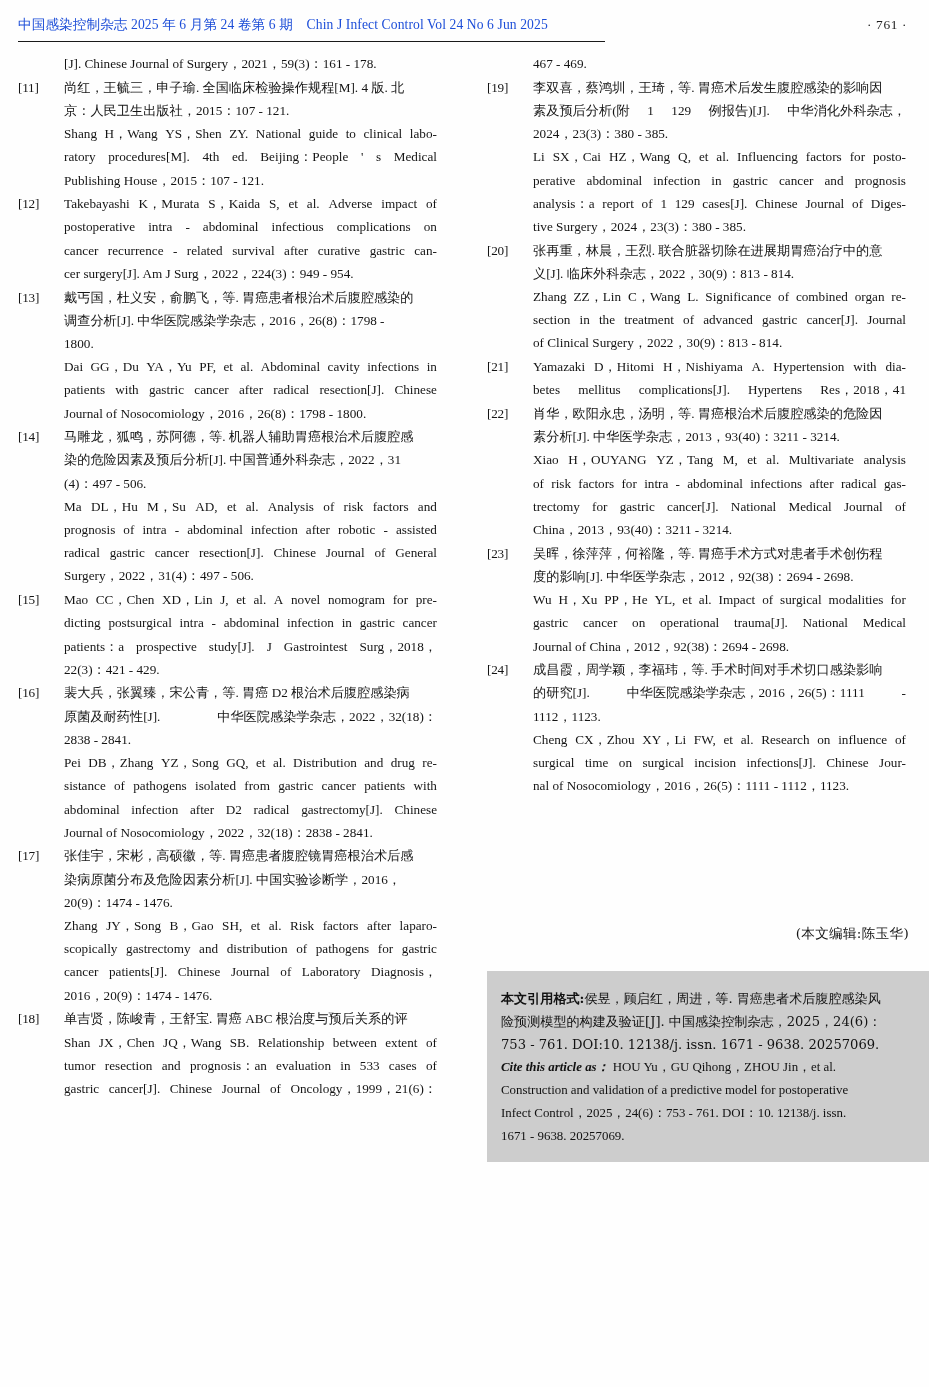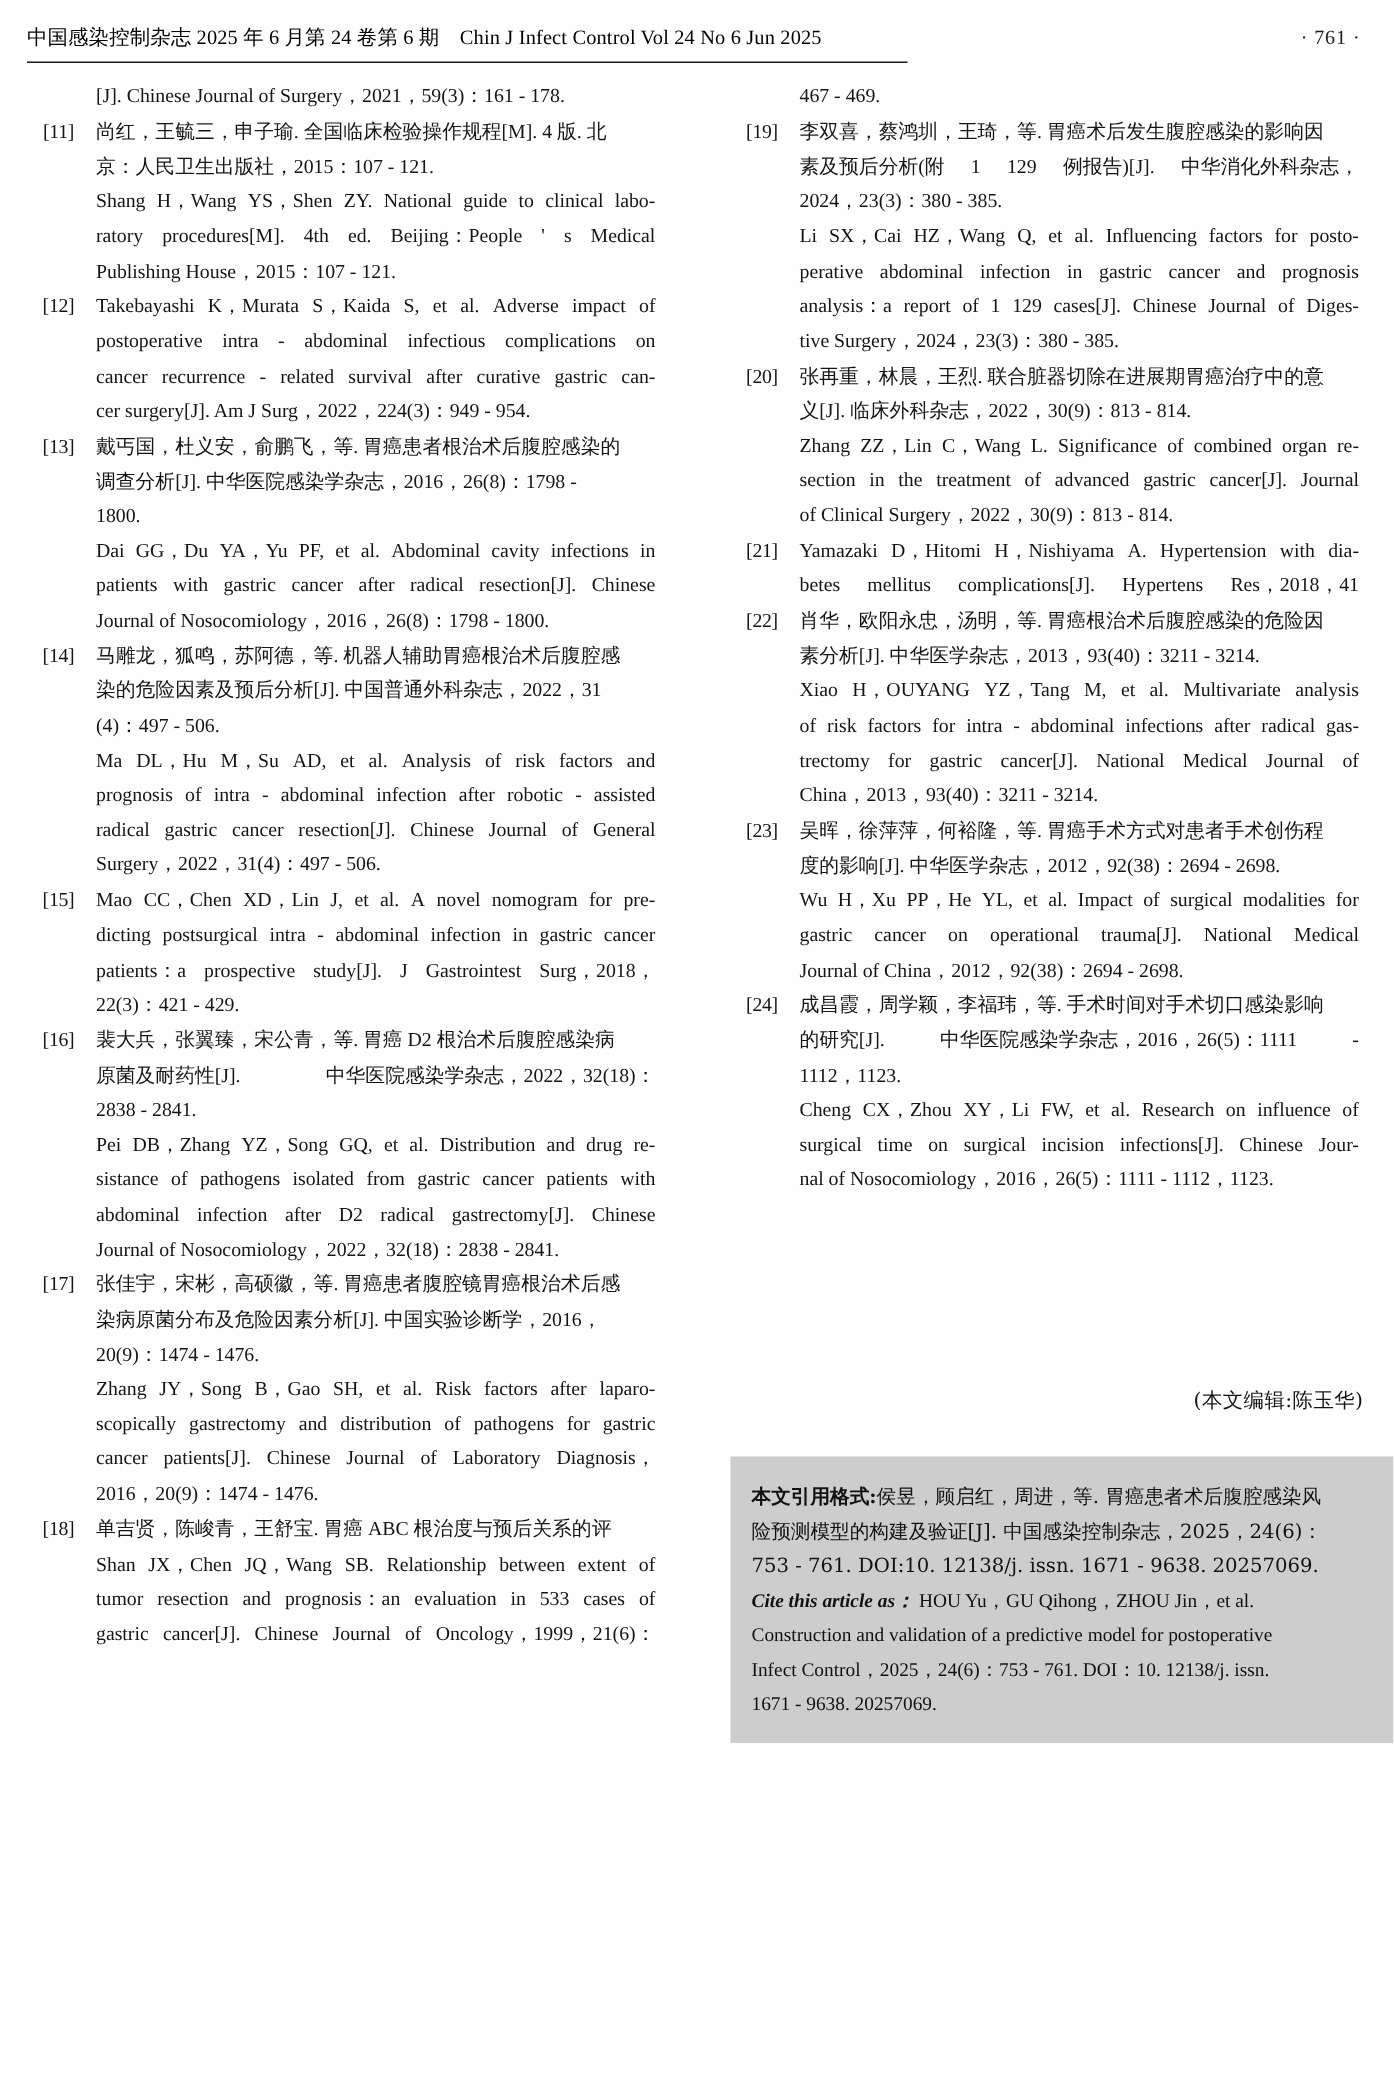--- a/index.html
+++ b/index.html
@@ -37,7 +37,7 @@
     font-size: 13.6px;
     letter-spacing: 0.1px;
     white-space: nowrap;
-    color: #000000;
+    color: #1d4ed8;
   }
   .runhead-right {
     position: absolute;

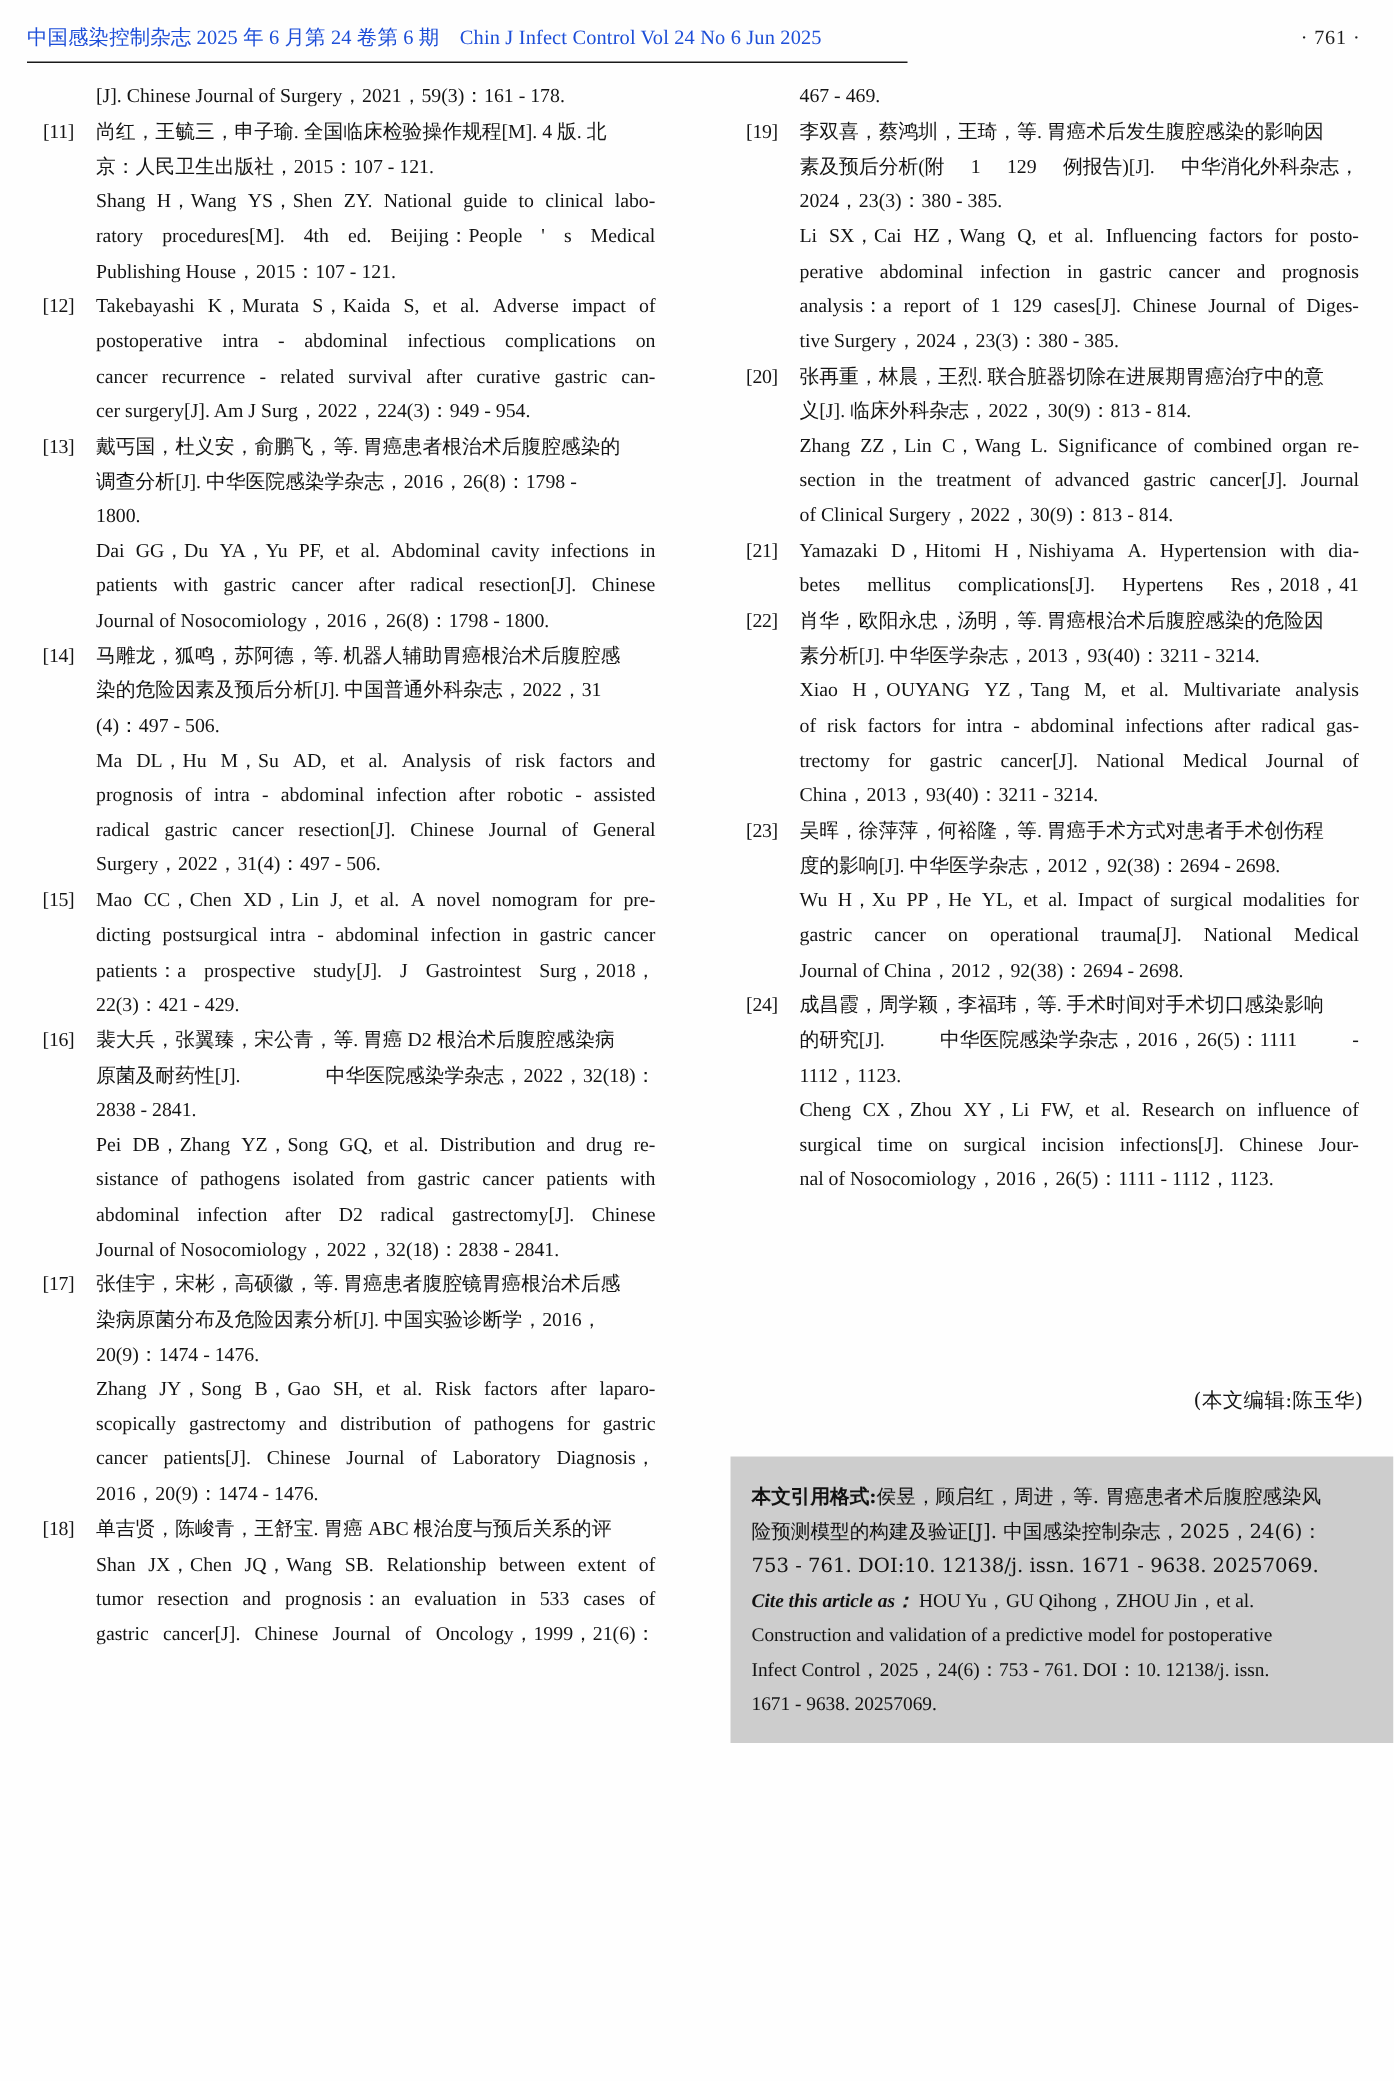--- a/index.html
+++ b/index.html
@@ -86,7 +86,7 @@
     left: 0;
     top: 0;
     width: 42px;
-    text-align: center;
+    text-align: left;
     font-size: 13.2px;
     line-height: 23.2px;
     letter-spacing: -0.2px;

